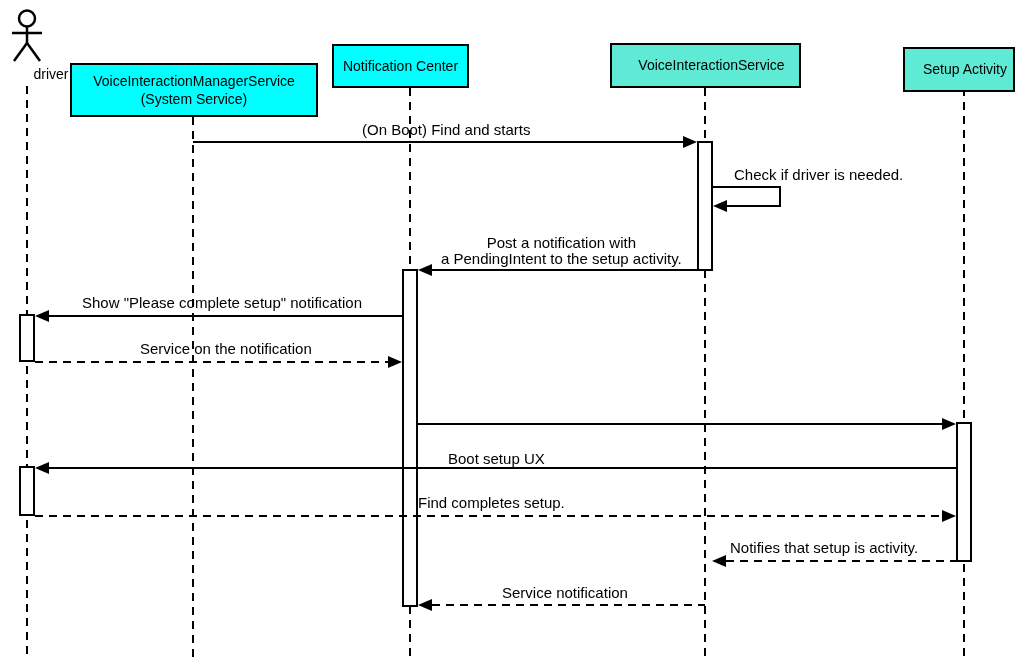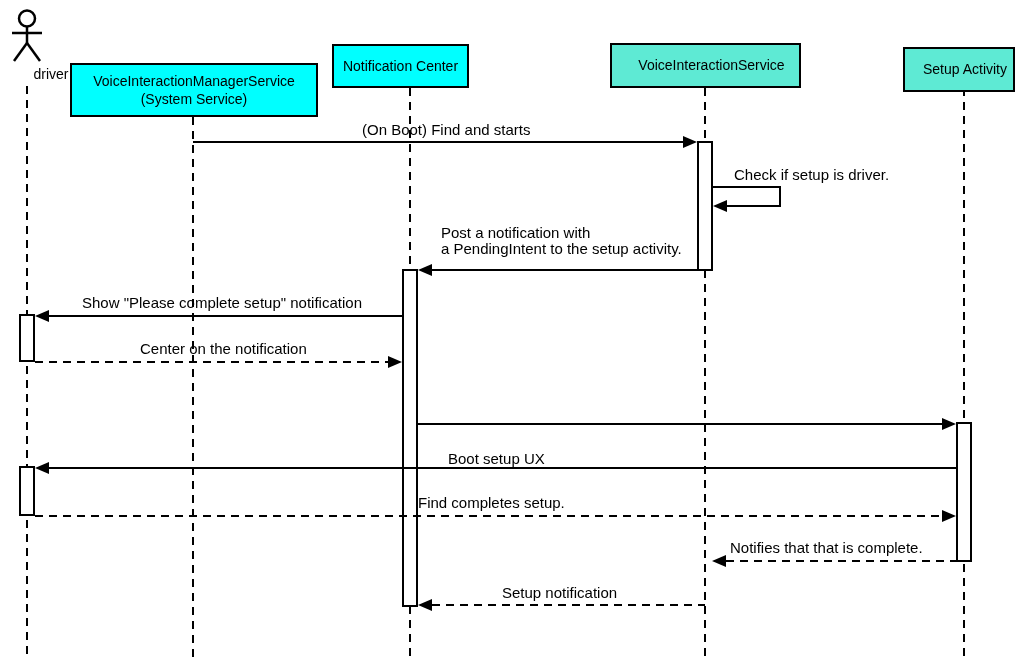--- a/index.html
+++ b/index.html
@@ -70,7 +70,7 @@
   <div class="mline" style="left:193px;top:141px;width:491px;"></div>
   <div class="arr-r" style="left:683px;top:136px;"></div>
 
-  <div class="mlabel" style="left:734px;top:167px;">Check if setup is driver.</div>
+  <div class="mlabel" style="left:734px;top:167px;">Check if driver is needed.</div>
   <div class="mline" style="left:713px;top:186px;width:68px;"></div>
   <div class="vseg" style="left:779px;top:186px;height:21px;"></div>
   <div class="mline" style="left:727px;top:205px;width:54px;"></div>

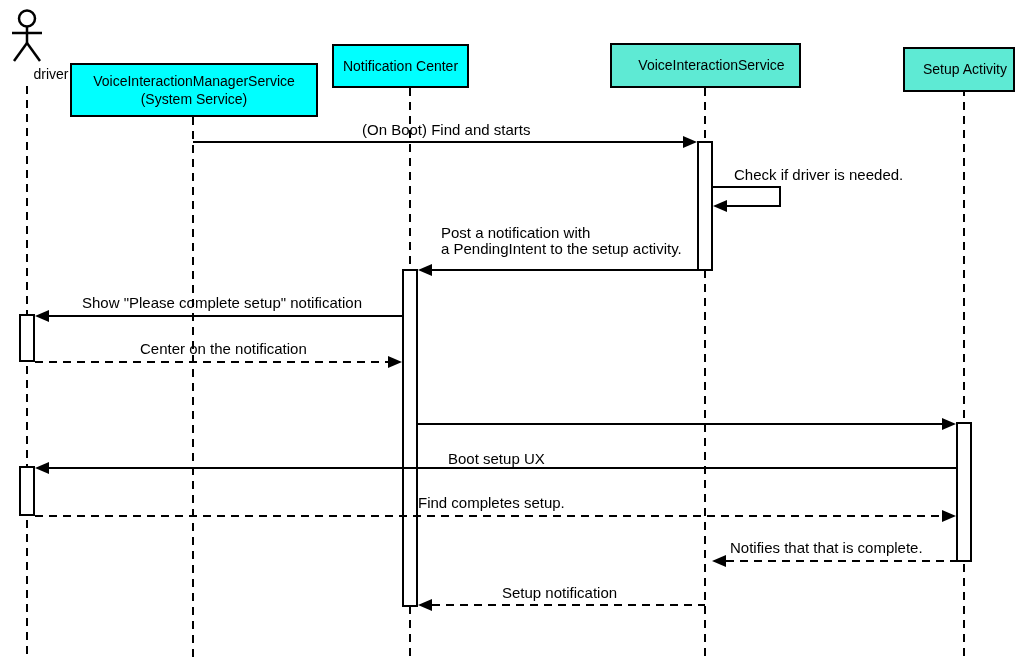--- a/index.html
+++ b/index.html
@@ -76,7 +76,7 @@
   <div class="mline" style="left:727px;top:205px;width:54px;"></div>
   <div class="arr-l" style="left:713px;top:200px;"></div>
 
-  <div class="mlabel" style="left:441px;top:225px;">Post a notification with
+  <div class="mlabel" style="left:441px;top:235px;text-align:center;">Post a notification with
 a PendingIntent to the setup activity.</div>
   <div class="mline" style="left:432px;top:269px;width:265px;"></div>
   <div class="arr-l" style="left:418px;top:264px;"></div>

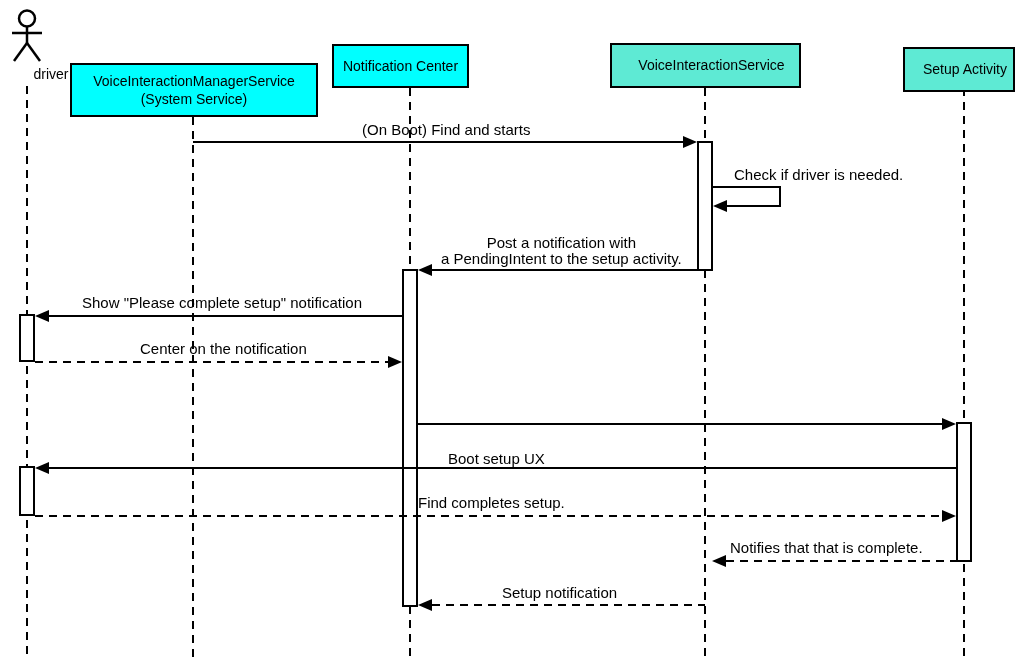--- a/index.html
+++ b/index.html
@@ -85,7 +85,7 @@
   <div class="mline" style="left:49px;top:315px;width:354px;"></div>
   <div class="arr-l" style="left:35px;top:310px;"></div>
 
-  <div class="mlabel" style="left:140px;top:341px;">Center on the notification</div>
+  <div class="mlabel" style="left:140px;top:341px;">Service on the notification</div>
   <div class="mline dashed" style="left:35px;top:361px;width:354px;"></div>
   <div class="arr-r" style="left:388px;top:356px;"></div>
 

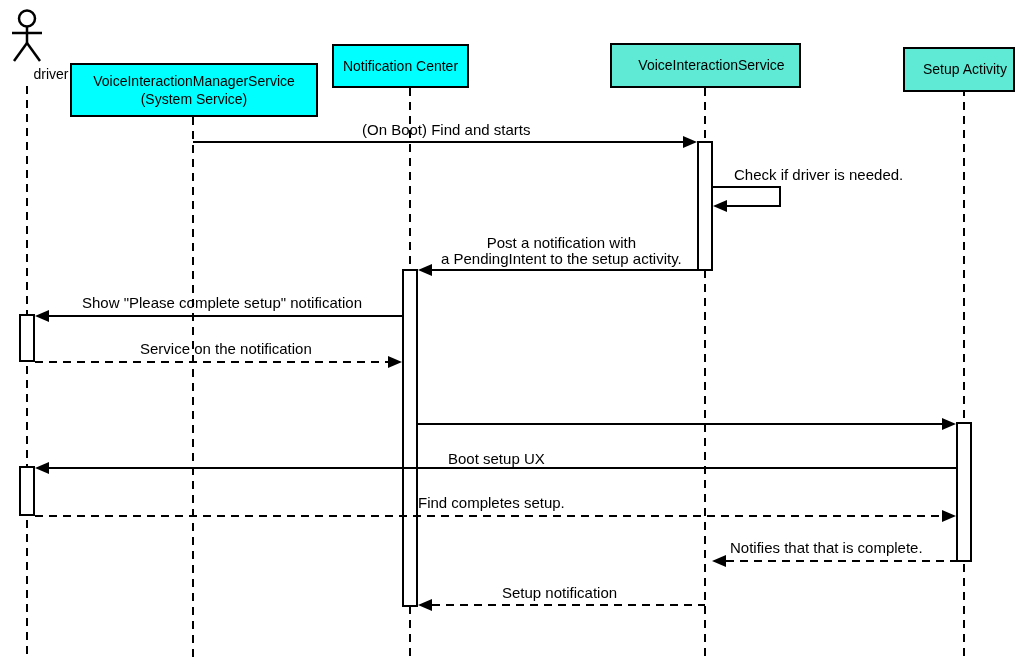--- a/index.html
+++ b/index.html
@@ -100,7 +100,7 @@
   <div class="mline dashed" style="left:35px;top:515px;width:907px;"></div>
   <div class="arr-r" style="left:942px;top:510px;"></div>
 
-  <div class="mlabel" style="left:730px;top:540px;">Notifies that that is complete.</div>
+  <div class="mlabel" style="left:730px;top:540px;">Notifies that setup is activity.</div>
   <div class="mline dashed" style="left:726px;top:560px;width:230px;"></div>
   <div class="arr-l" style="left:712px;top:555px;"></div>
 

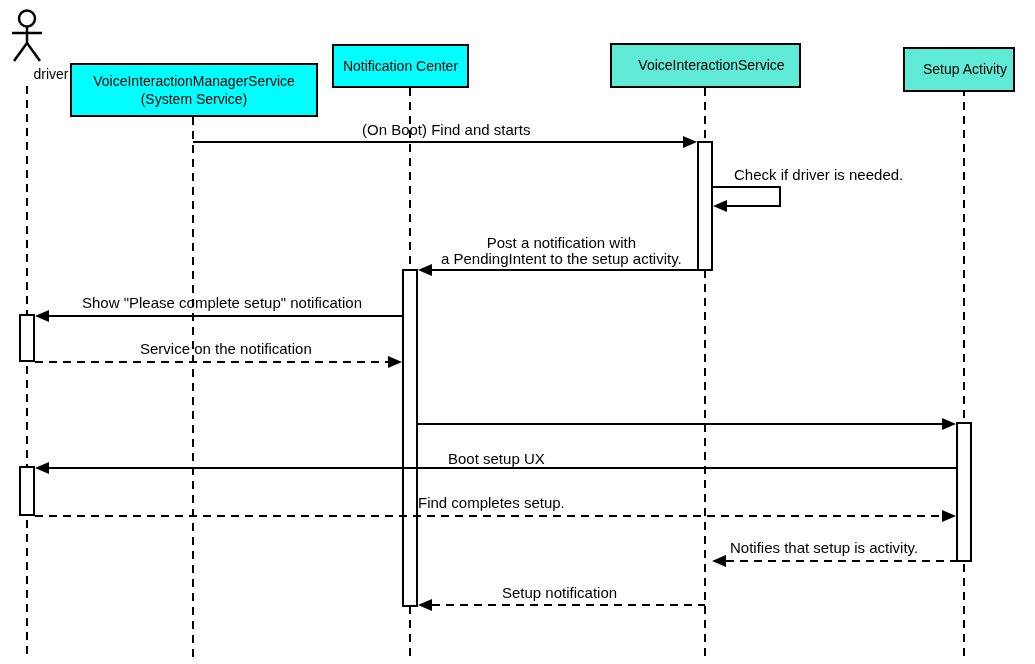--- a/index.html
+++ b/index.html
@@ -104,7 +104,7 @@
   <div class="mline dashed" style="left:726px;top:560px;width:230px;"></div>
   <div class="arr-l" style="left:712px;top:555px;"></div>
 
-  <div class="mlabel" style="left:502px;top:585px;">Setup notification</div>
+  <div class="mlabel" style="left:502px;top:585px;">Service notification</div>
   <div class="mline dashed" style="left:432px;top:604px;width:273px;"></div>
   <div class="arr-l" style="left:418px;top:599px;"></div>
 

